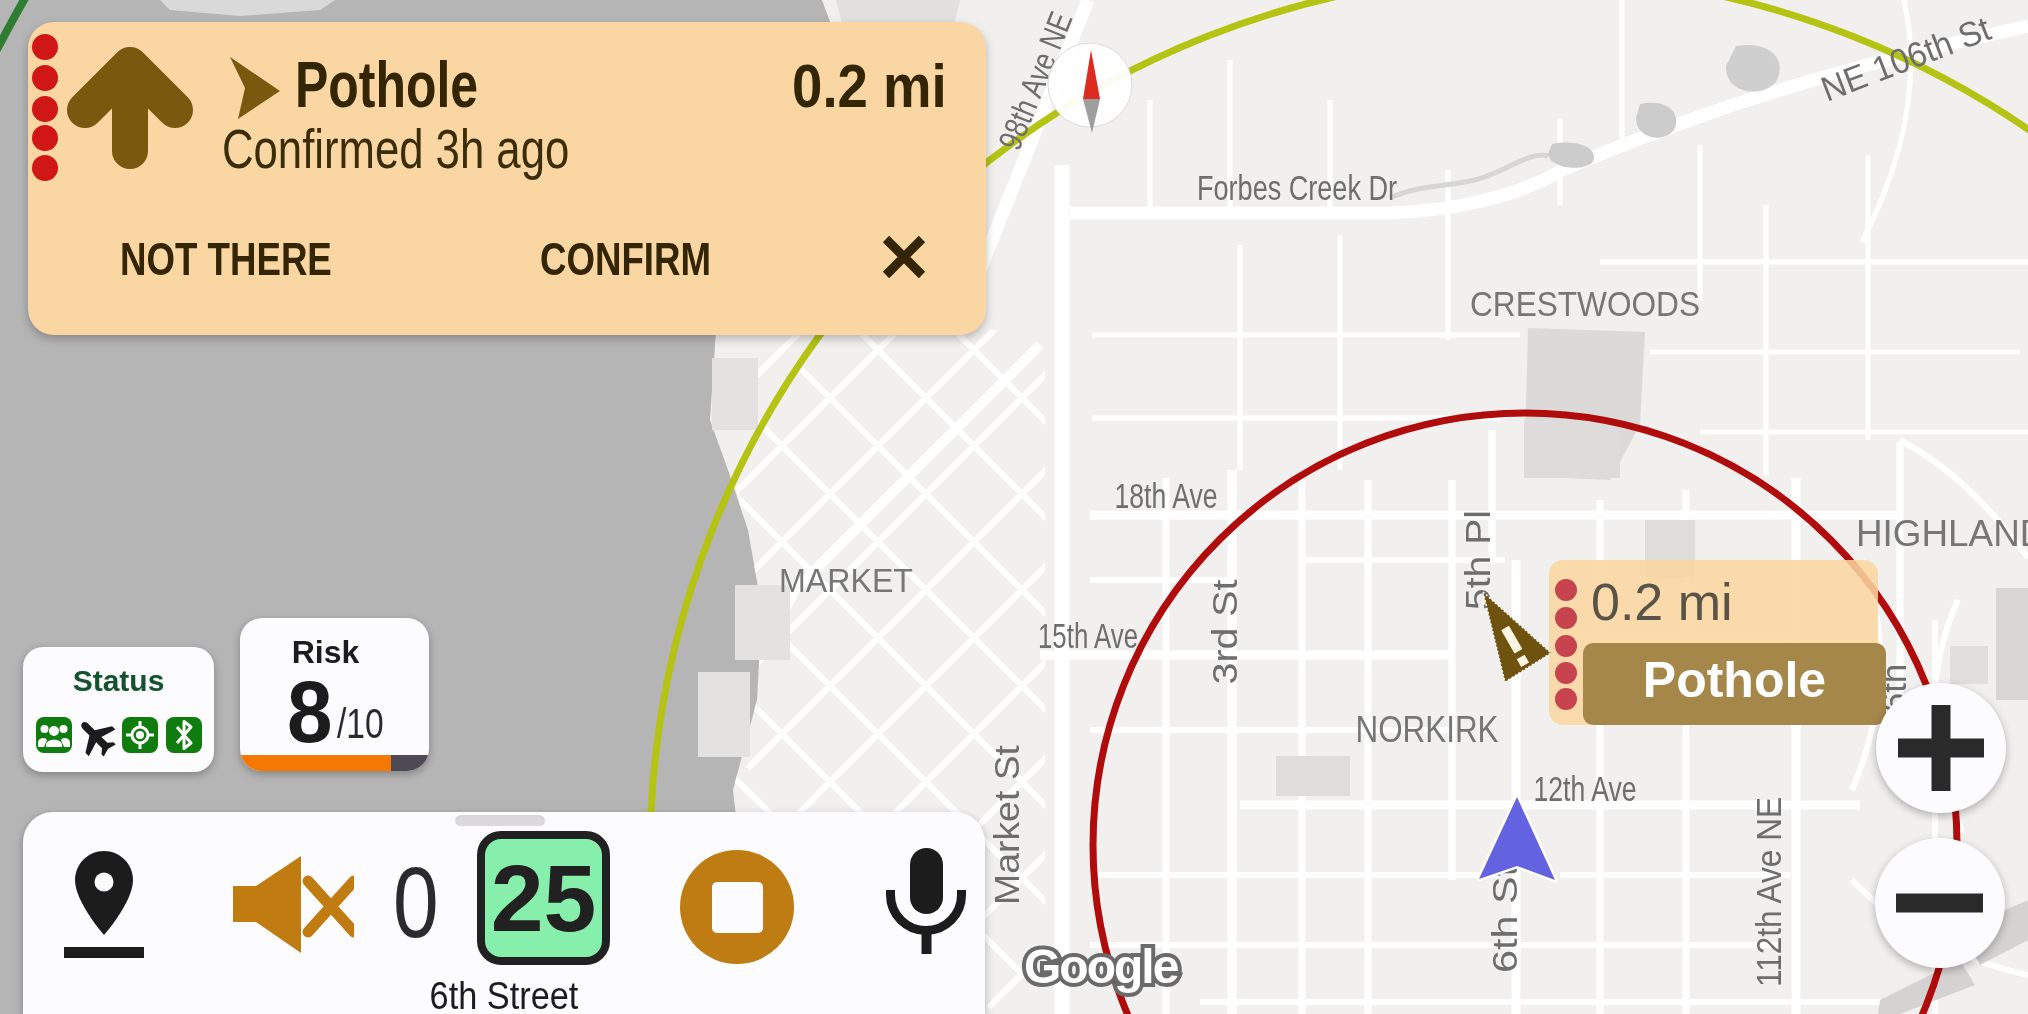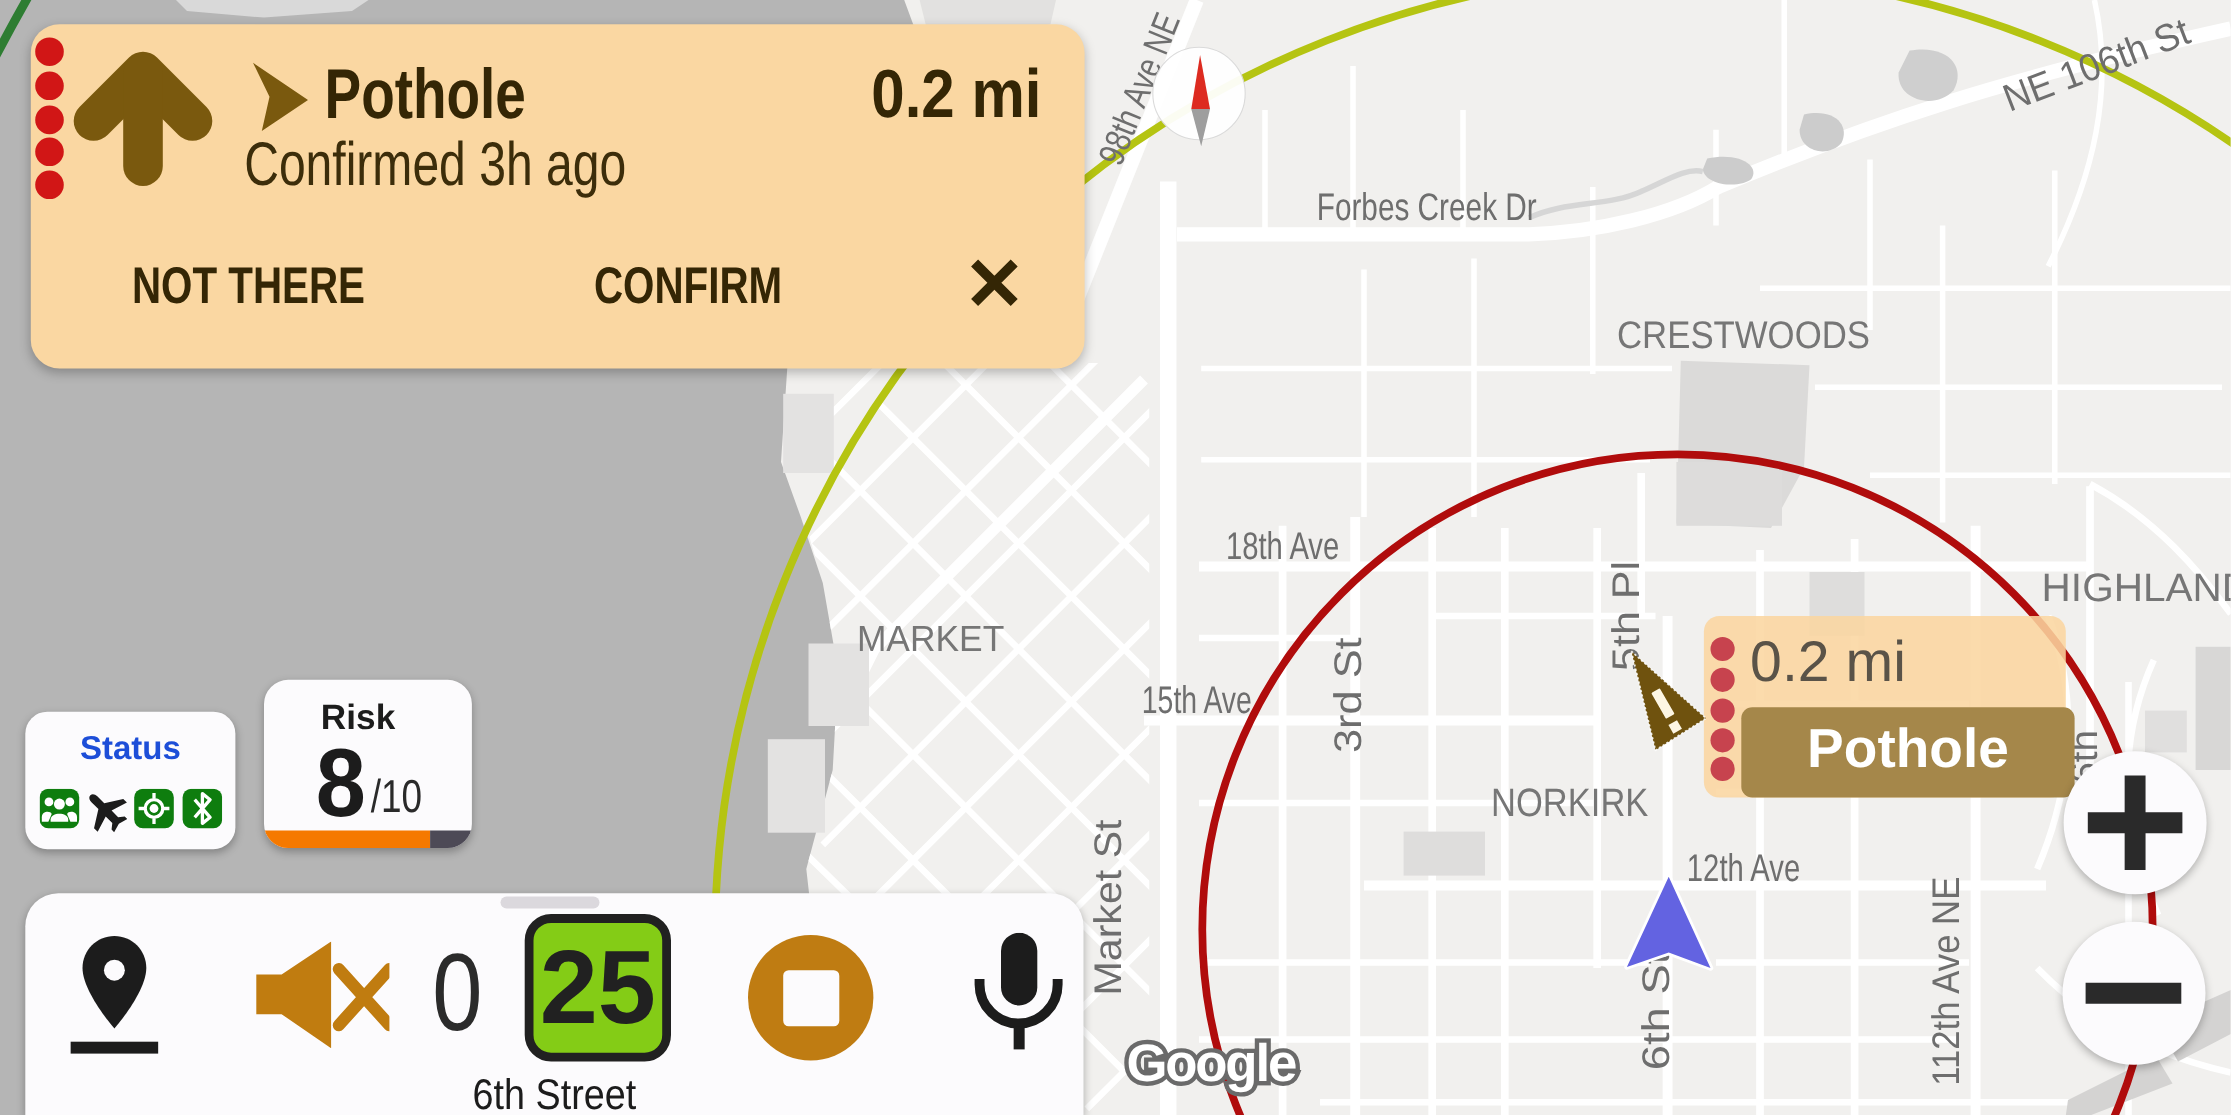--- a/index.html
+++ b/index.html
@@ -221,7 +221,7 @@
 
 <div id="statuscard" class="card" style="left:23px;top:647px;width:191px;height:125px;border-radius:20px;">
 
-  <div class="abs" style="left:0;top:17px;width:191px;text-align:center;font-size:30px;font-weight:bold;color:#1d4ed8;">Status</div>
+  <div class="abs" style="left:0;top:17px;width:191px;text-align:center;font-size:30px;font-weight:bold;color:#14532d;">Status</div>
 
   <svg class="abs" style="left:13px;top:70px" width="166" height="40" viewBox="0 0 166 40">
 

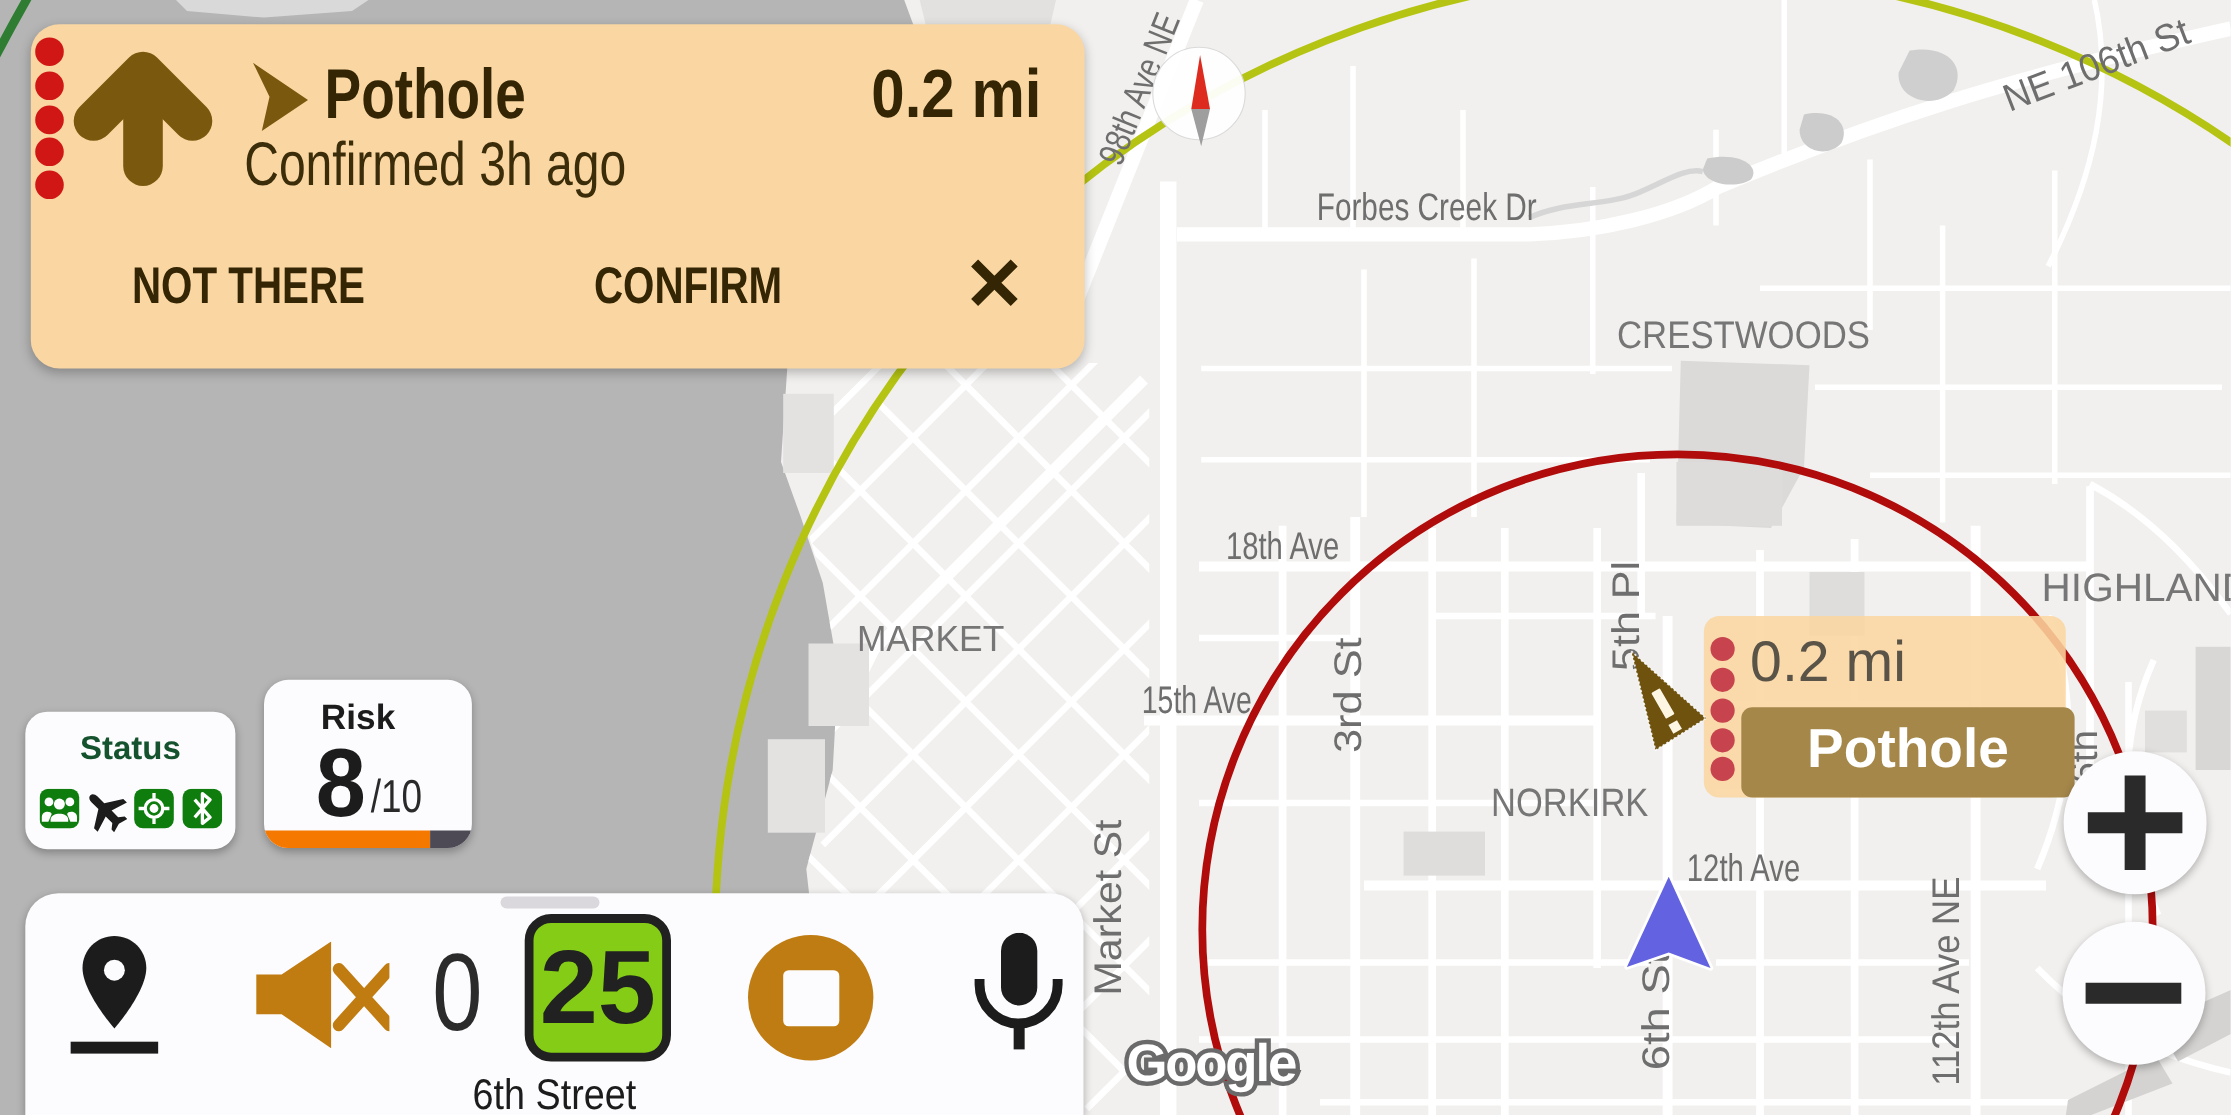--- a/index.html
+++ b/index.html
@@ -281,7 +281,7 @@
 
   <div class="abs" style="left:370px;top:40px;font-size:100px;color:#2b2b2b;line-height:100px;transform:scaleX(0.82);transform-origin:left top;">0</div>
 
-  <div class="abs" style="left:454px;top:19px;width:117px;height:118px;border:8px solid #212121;border-radius:24px;background:#84cc16;text-align:center;line-height:118px;font-size:95px;font-weight:bold;color:#212121;">25</div>
+  <div class="abs" style="left:454px;top:19px;width:117px;height:118px;border:8px solid #212121;border-radius:24px;background:#86efac;text-align:center;line-height:118px;font-size:95px;font-weight:bold;color:#212121;">25</div>
 
   <div class="abs" style="left:281px;top:162px;width:400px;text-align:center;font-size:39px;color:#1c1c1c;transform:scaleX(0.88);transform-origin:center top;">6th Street</div>
 

